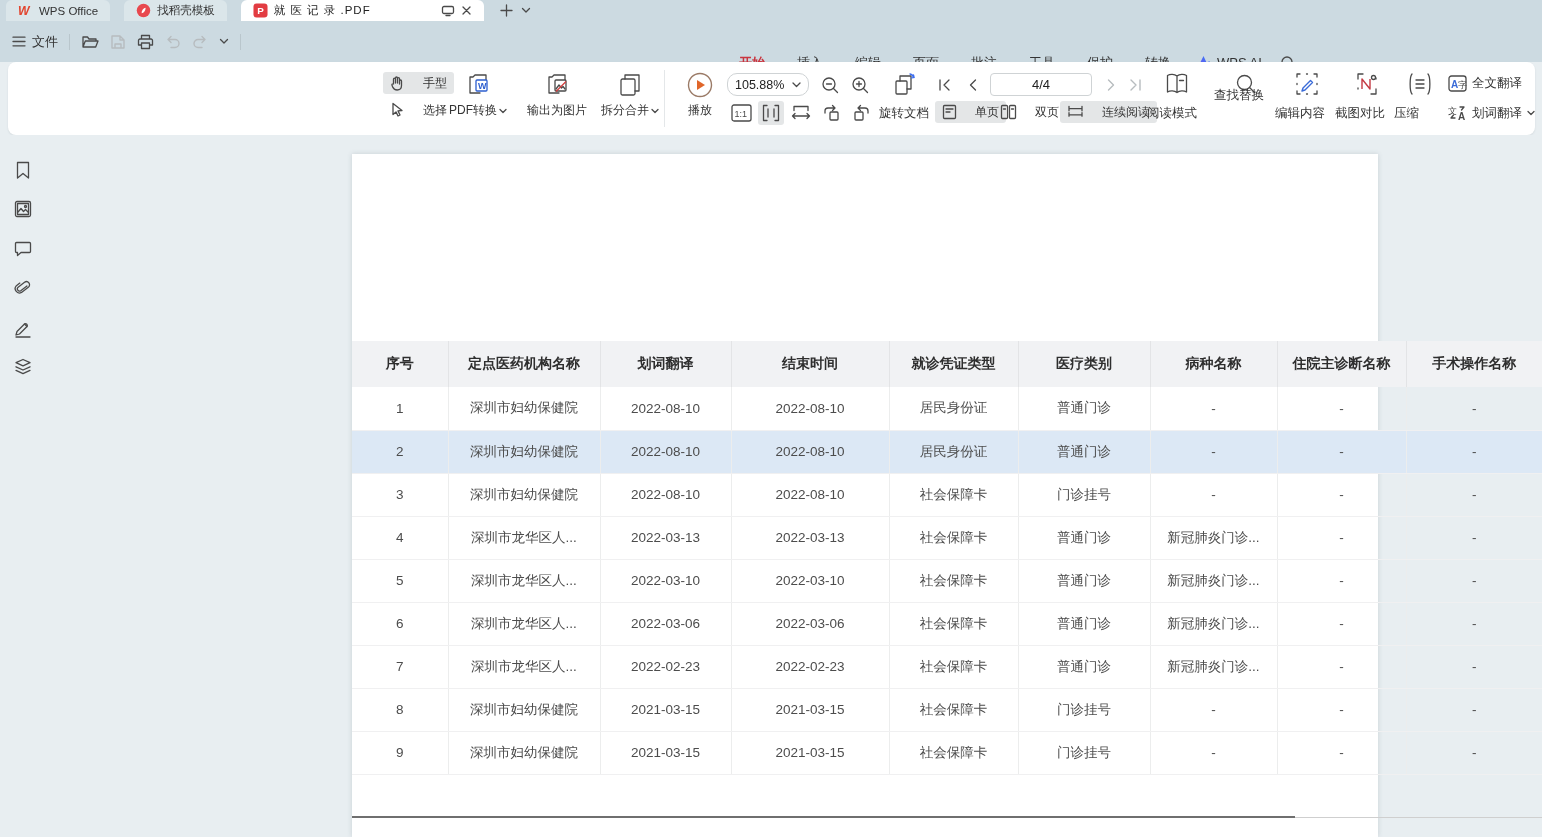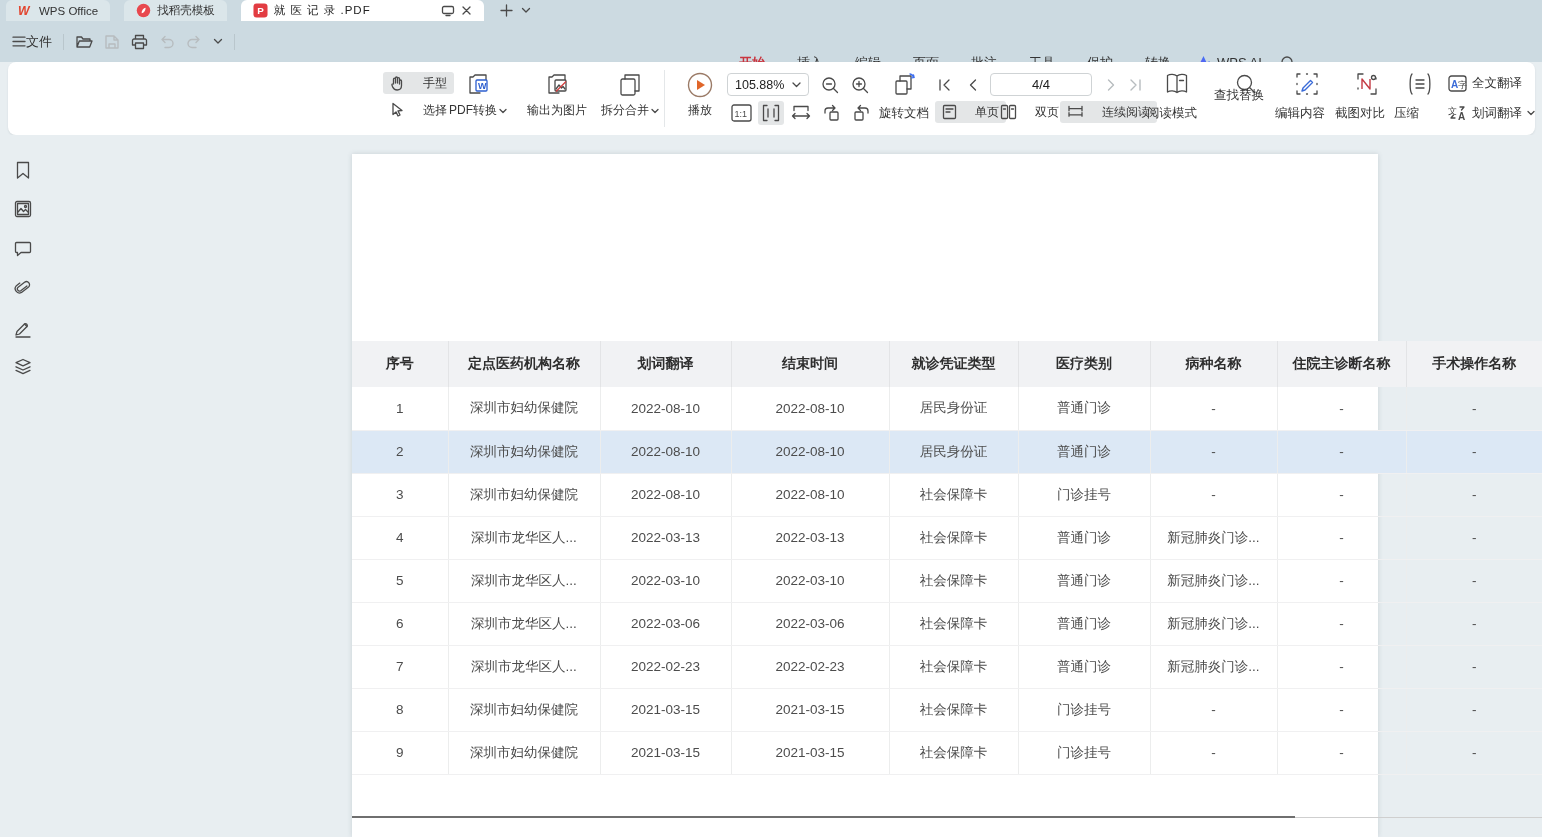--- a/index.html
+++ b/index.html
@@ -103,7 +103,7 @@
 
     <div class="menurow">
       <div class="filegrp">
-        <span style="display:flex;align-items:center;">
+        <span style="display:flex;align-items:center;gap:6px">
           <svg width="14" height="11" viewBox="0 0 14 11" class="st">
               <path d="M1 1.2h12M1 5.5h12M1 9.8h12"></path>
             </svg>

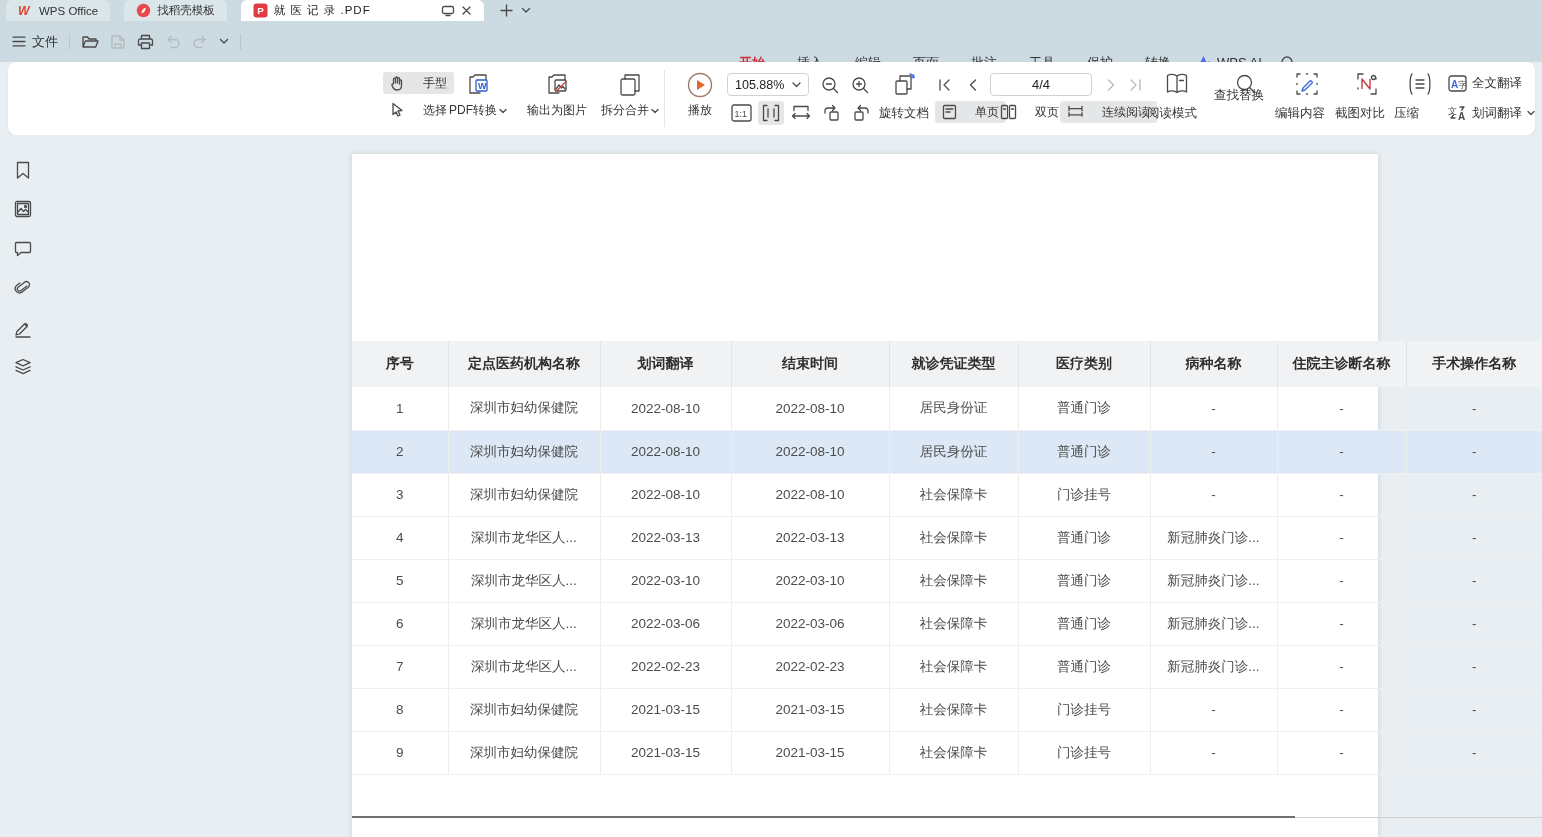--- a/index.html
+++ b/index.html
@@ -33,7 +33,7 @@
   .bigbtn .bicon{display:flex;justify-content:center;align-items:center;height:30px}
   .bigbtn .blabel{font-size:12px;color:#333;margin-top:2px;display:flex;align-items:center;justify-content:center;gap:2px;white-space:nowrap}
   .pdiv{position:absolute;width:1px;background:#e4e7e9;top:8px;height:57px}
-  .zoombox{position:absolute;width:82px;height:23px;border:1px solid #cfd3d5;border-radius:4px;display:flex;align-items:center;justify-content:space-between;padding:1px 7px;font-size:12.5px;color:#222;background:#fff}
+  .zoombox{position:absolute;width:82px;height:23px;border:1px solid #cfd3d5;border-radius:10px;display:flex;align-items:center;justify-content:space-between;padding:1px 7px;font-size:12.5px;color:#222;background:#fff}
   .pagebox{position:absolute;width:102px;height:23px;border:1px solid #cfd3d5;border-radius:4px;display:flex;align-items:center;justify-content:center;font-size:13px;color:#222;background:#fff}
   .iconbtn{position:absolute;display:flex;align-items:center;justify-content:center;border-radius:3px}
   .iconbtn.on{background:#e4e6e7}

